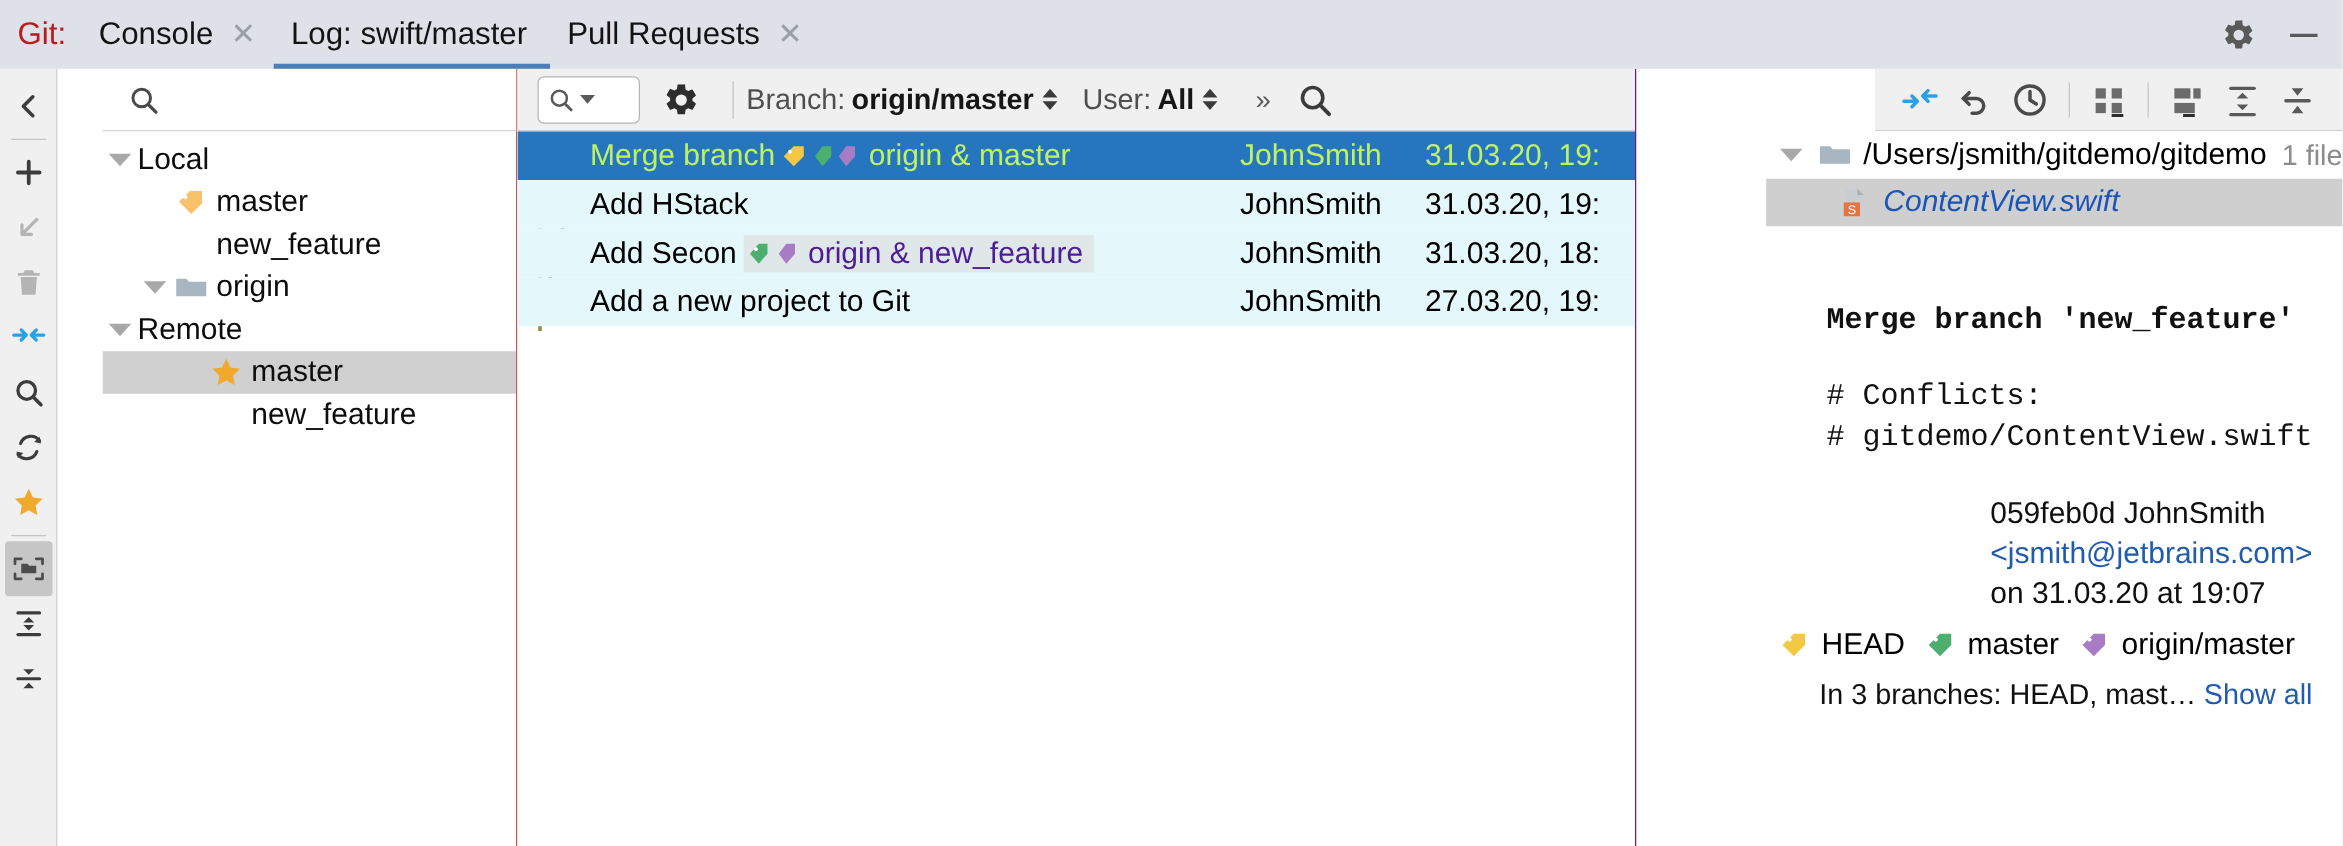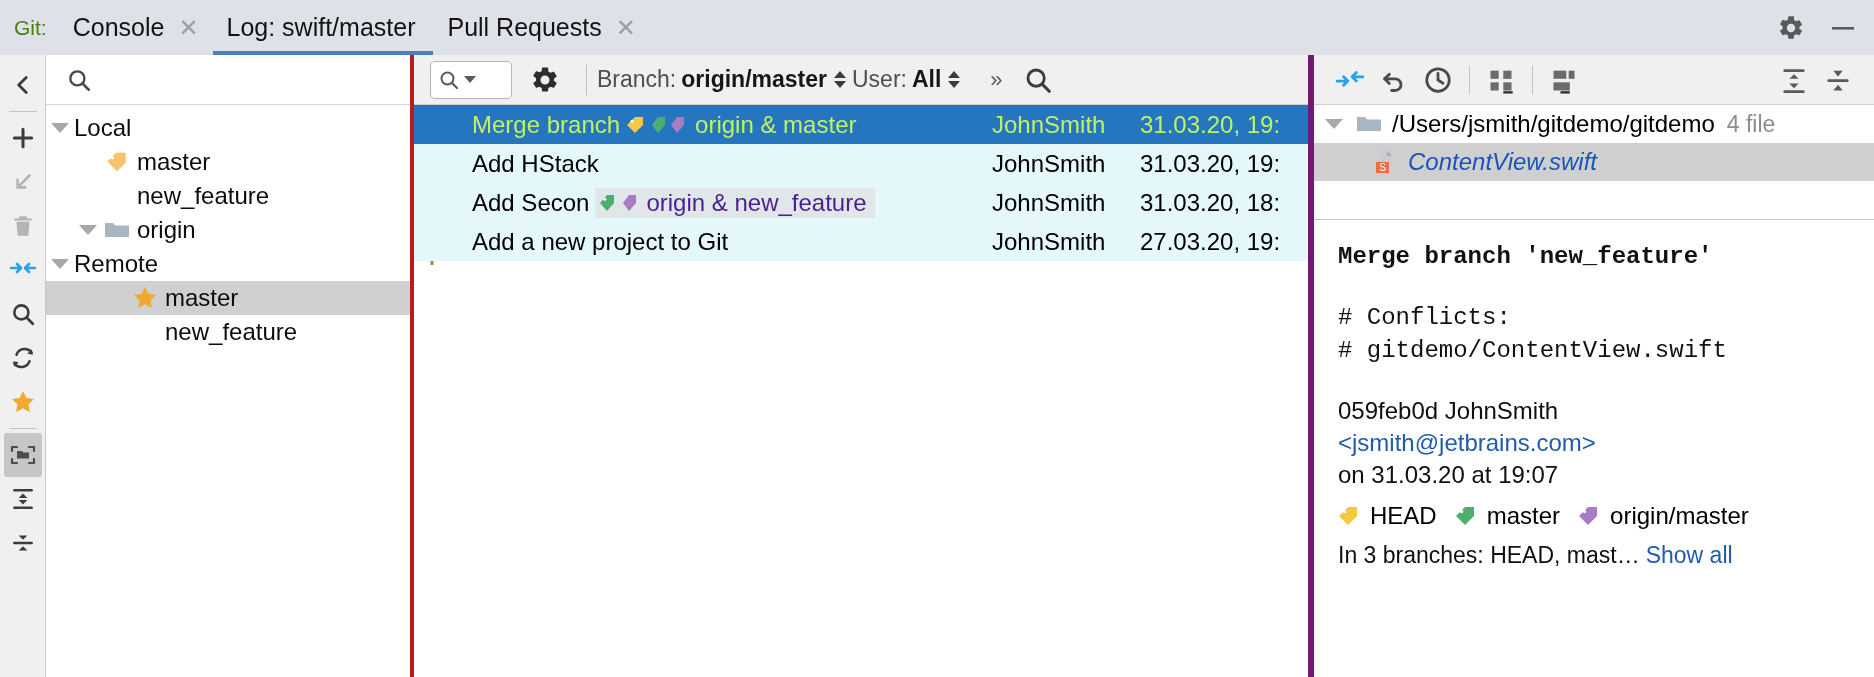--- a/index.html
+++ b/index.html
@@ -22,7 +22,7 @@
   .tab-prefix {
     display: flex; align-items: center;
     padding: 0 12px 0 14px;
-    font-size: 21px; color: #4d7c0f;
+    font-size: 25px; color: #b91c1c;
   }
   .tab {
     display: flex; align-items: center;

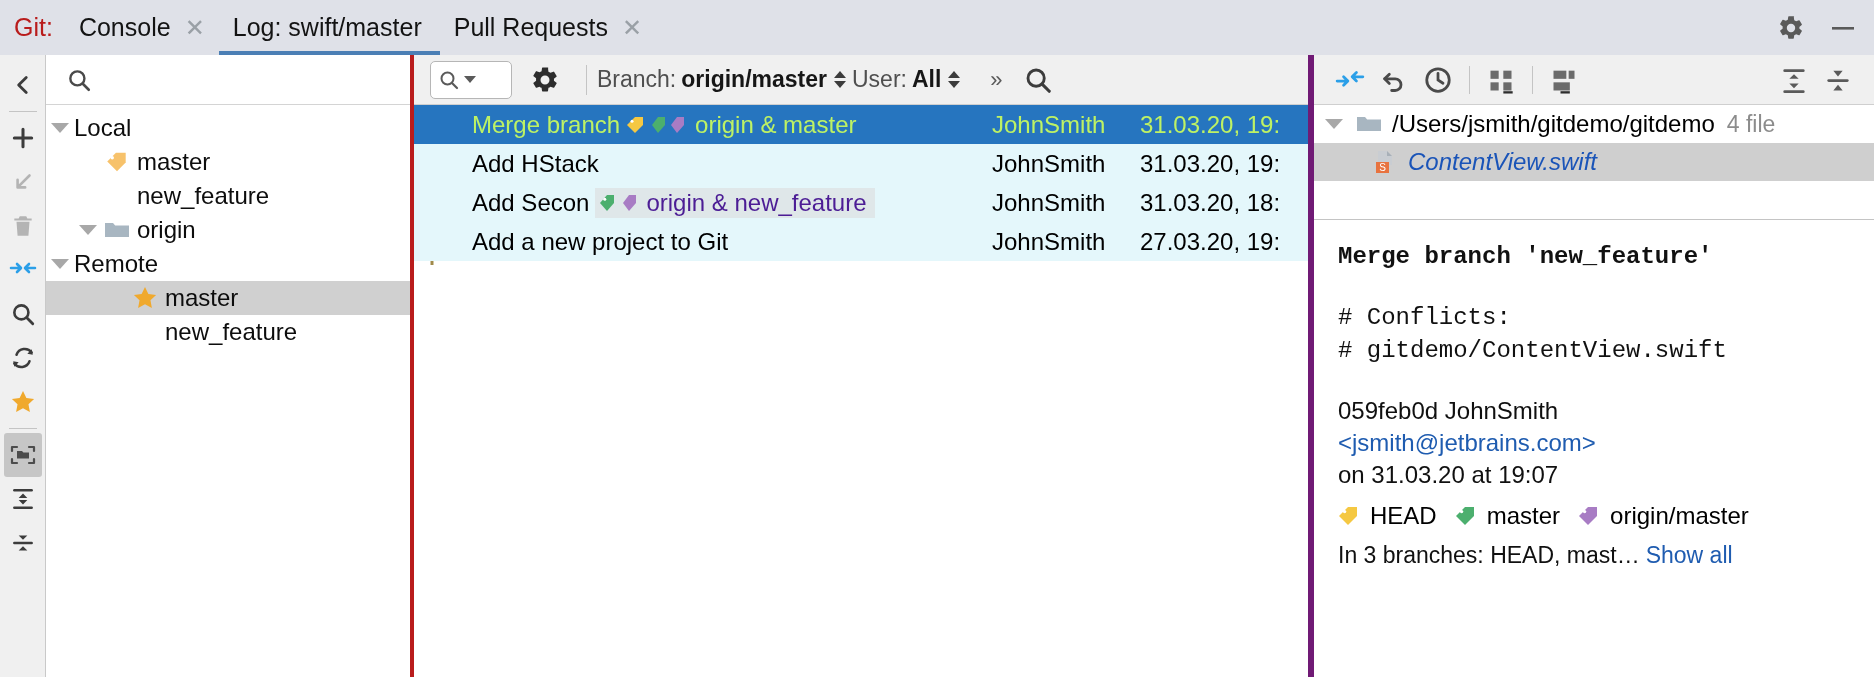--- a/index.html
+++ b/index.html
@@ -382,7 +382,7 @@
             </span>
         </div>
 
-        <div class="filter" style="">
+        <div class="filter" style="margin-left:14px;">
           <span>User:</span>
           <b>All</b>
           <span class="updown">

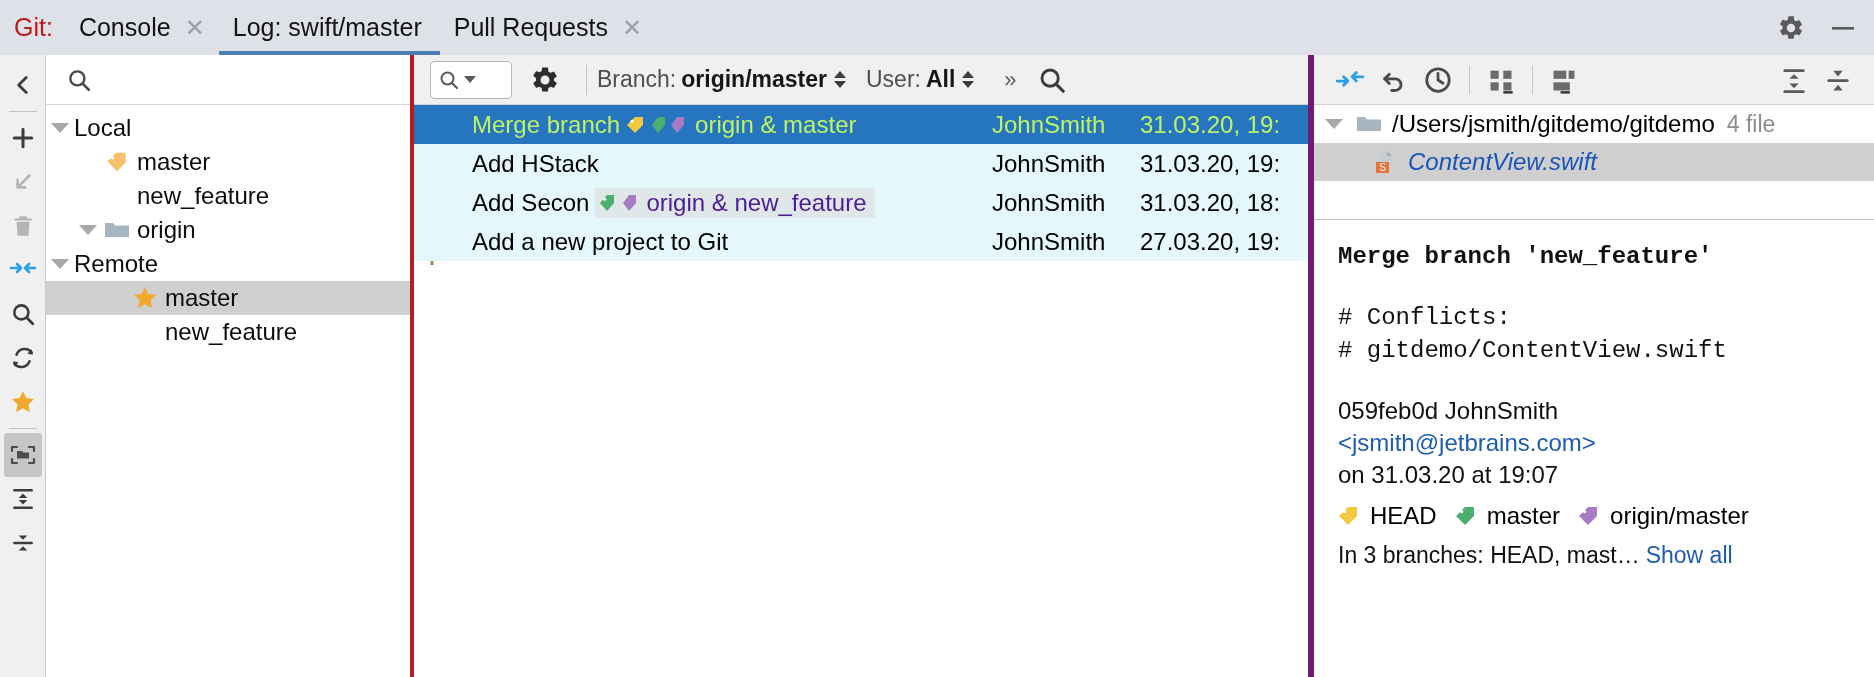--- a/index.html
+++ b/index.html
@@ -71,8 +71,8 @@
   .branches {
     width: 368px; min-width: 368px;
     background: #ffffff;
-    border-right: 4px solid #b91c1c;
-    display: flex; flex-direction: column;
+    border-right: 1px solid #b91c1c;
+    display: flex; flex-direction: column; padding-left: 36px;
   }
   .branch-search {
     height: 50px; min-height: 50px;

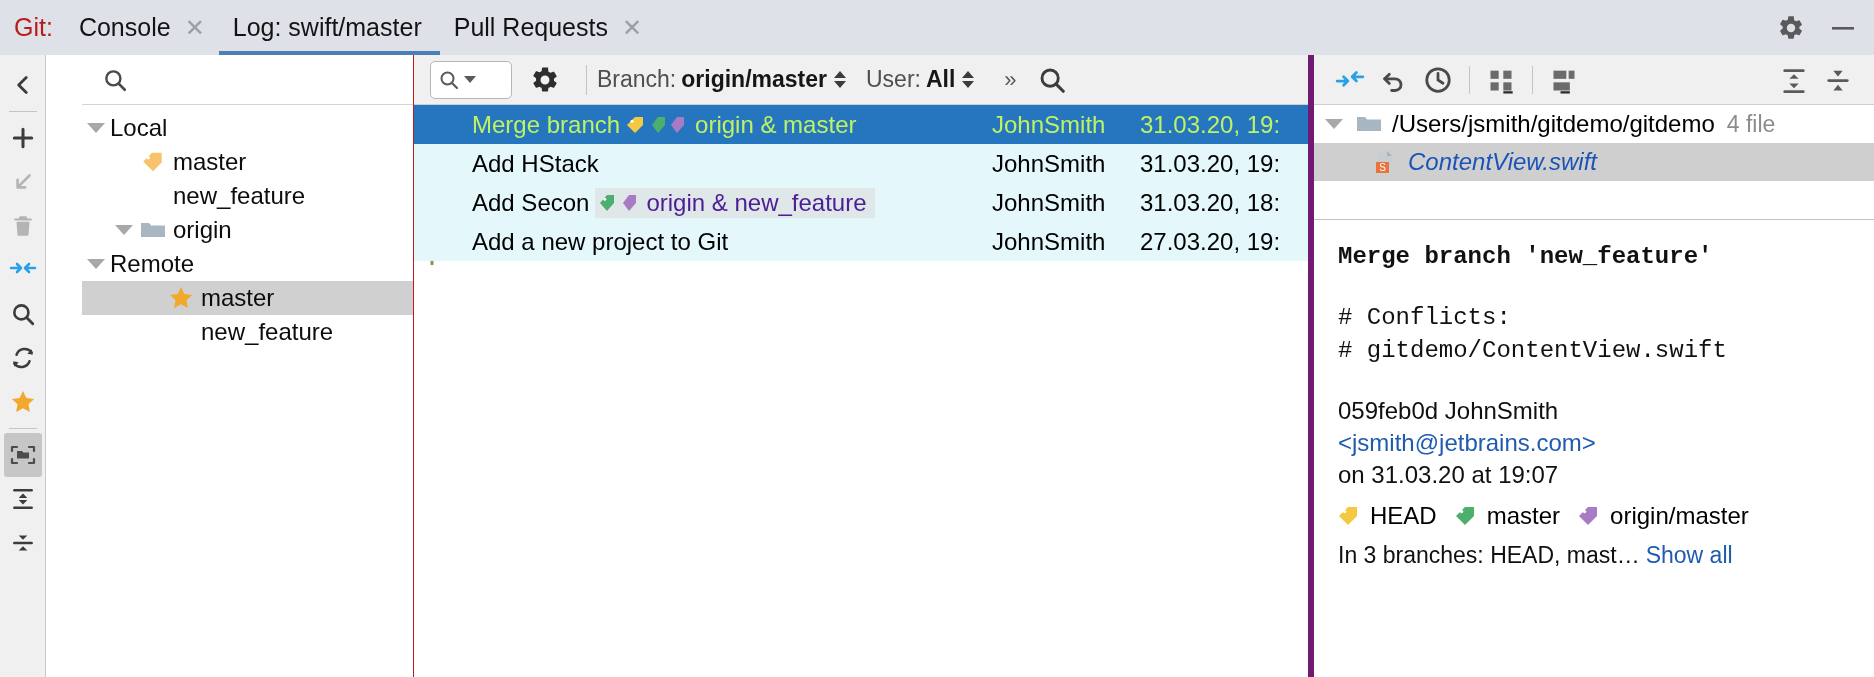--- a/index.html
+++ b/index.html
@@ -143,8 +143,8 @@
   .details {
     width: 566px; min-width: 566px;
     background: #ffffff;
-    border-left: 6px solid #701a75;
-    display: flex; flex-direction: column;
+    border-left: 1px solid #701a75;
+    display: flex; flex-direction: column; align-items: flex-end;
   }
   .dettoolbar {
     height: 50px; min-height: 50px; background: #f0f0f0;

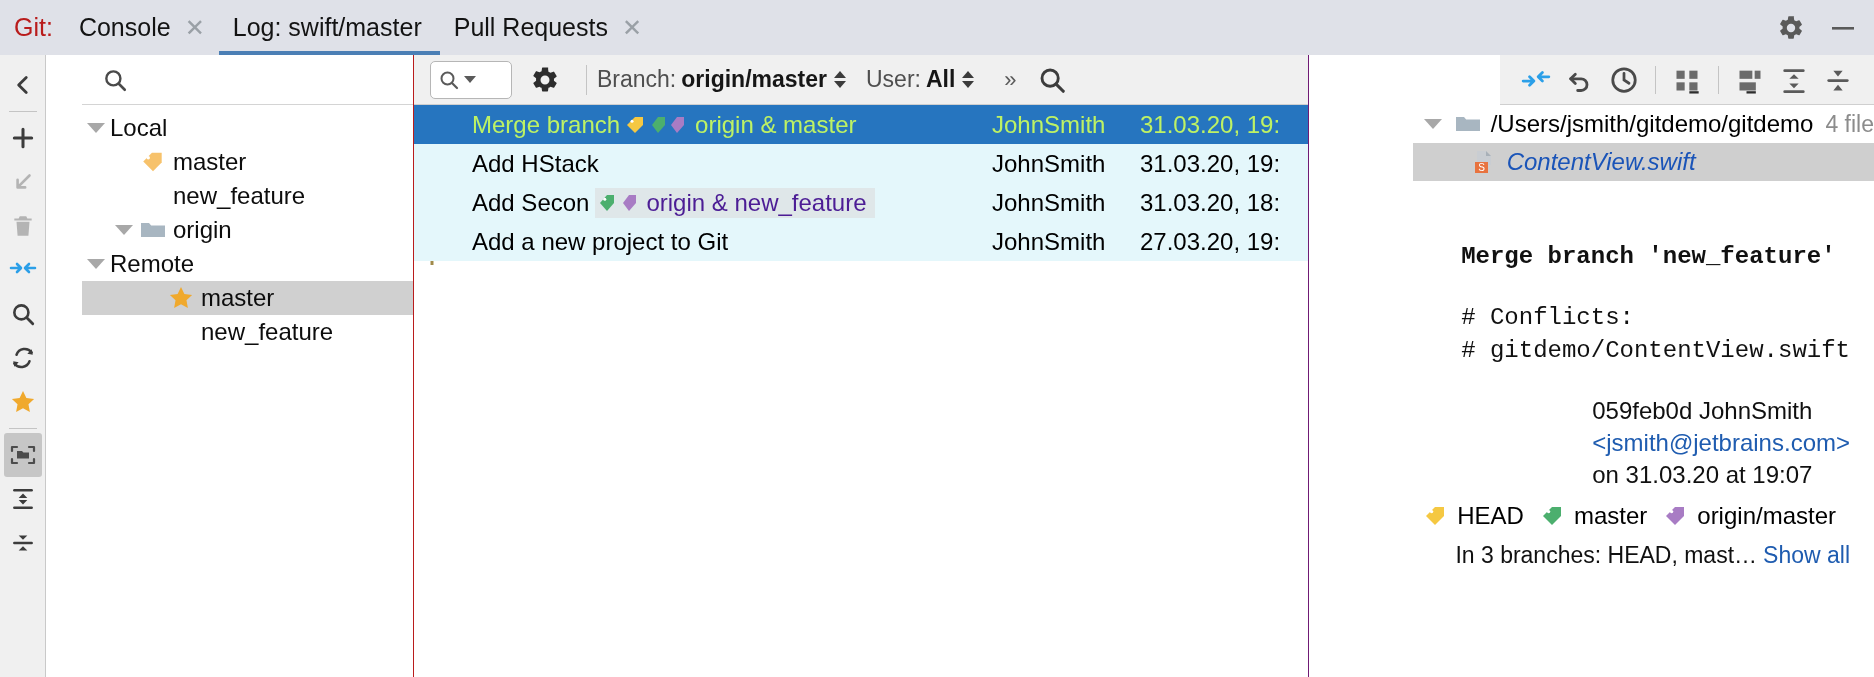--- a/index.html
+++ b/index.html
@@ -542,7 +542,7 @@
               </svg>
           </div>
           <span>/Users/jsmith/gitdemo/gitdemo</span>
-          <span class="ftcount">4 file</span>
+          <span class="ftcount">1 file</span>
         </div>
         <div class="ftrow sel">
           <div class="tw" style="margin-left:6px;"></div>

